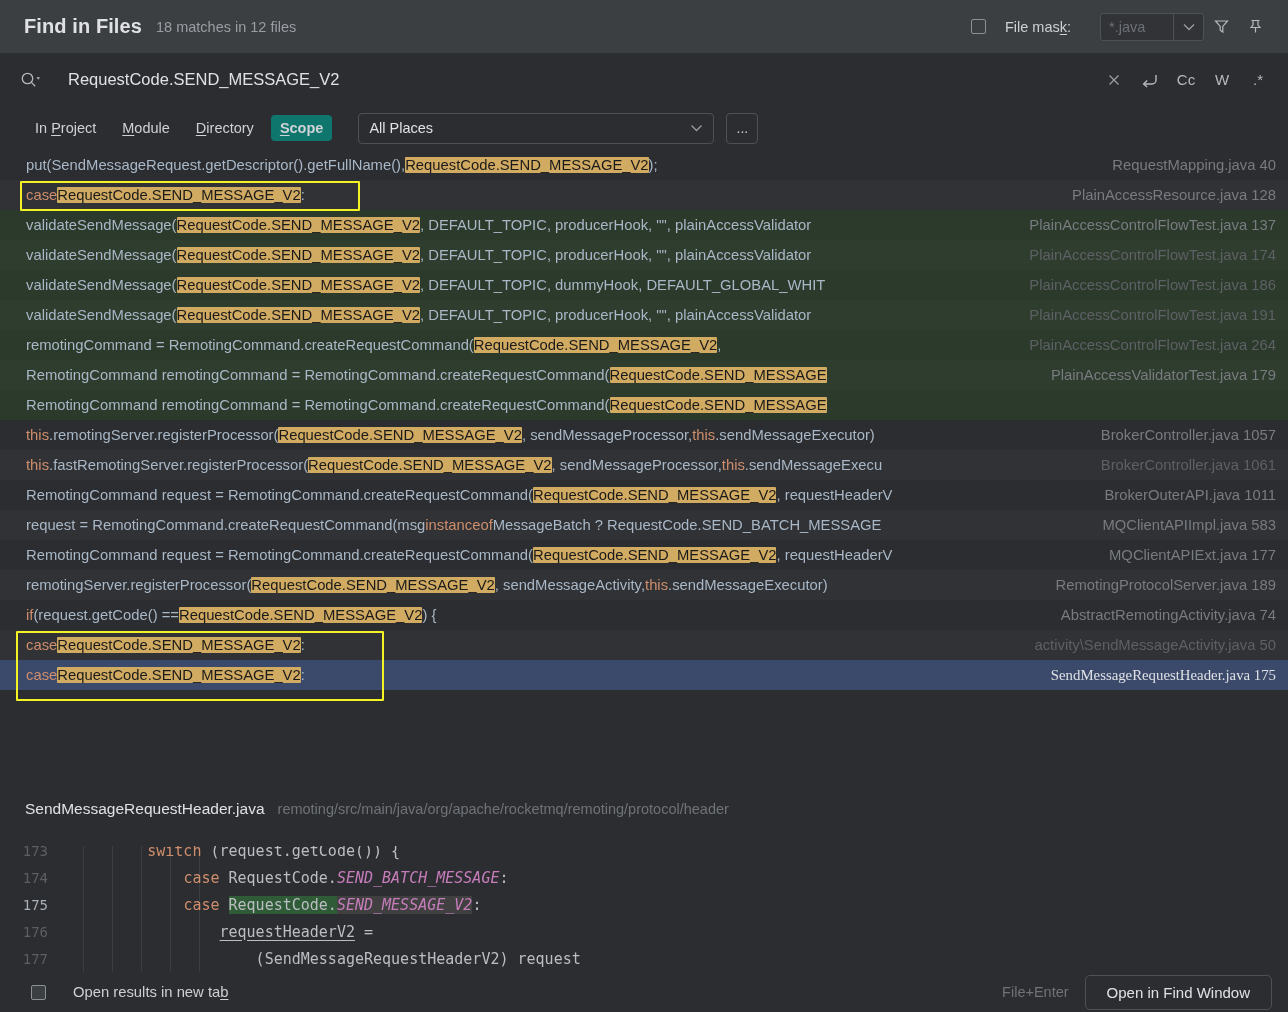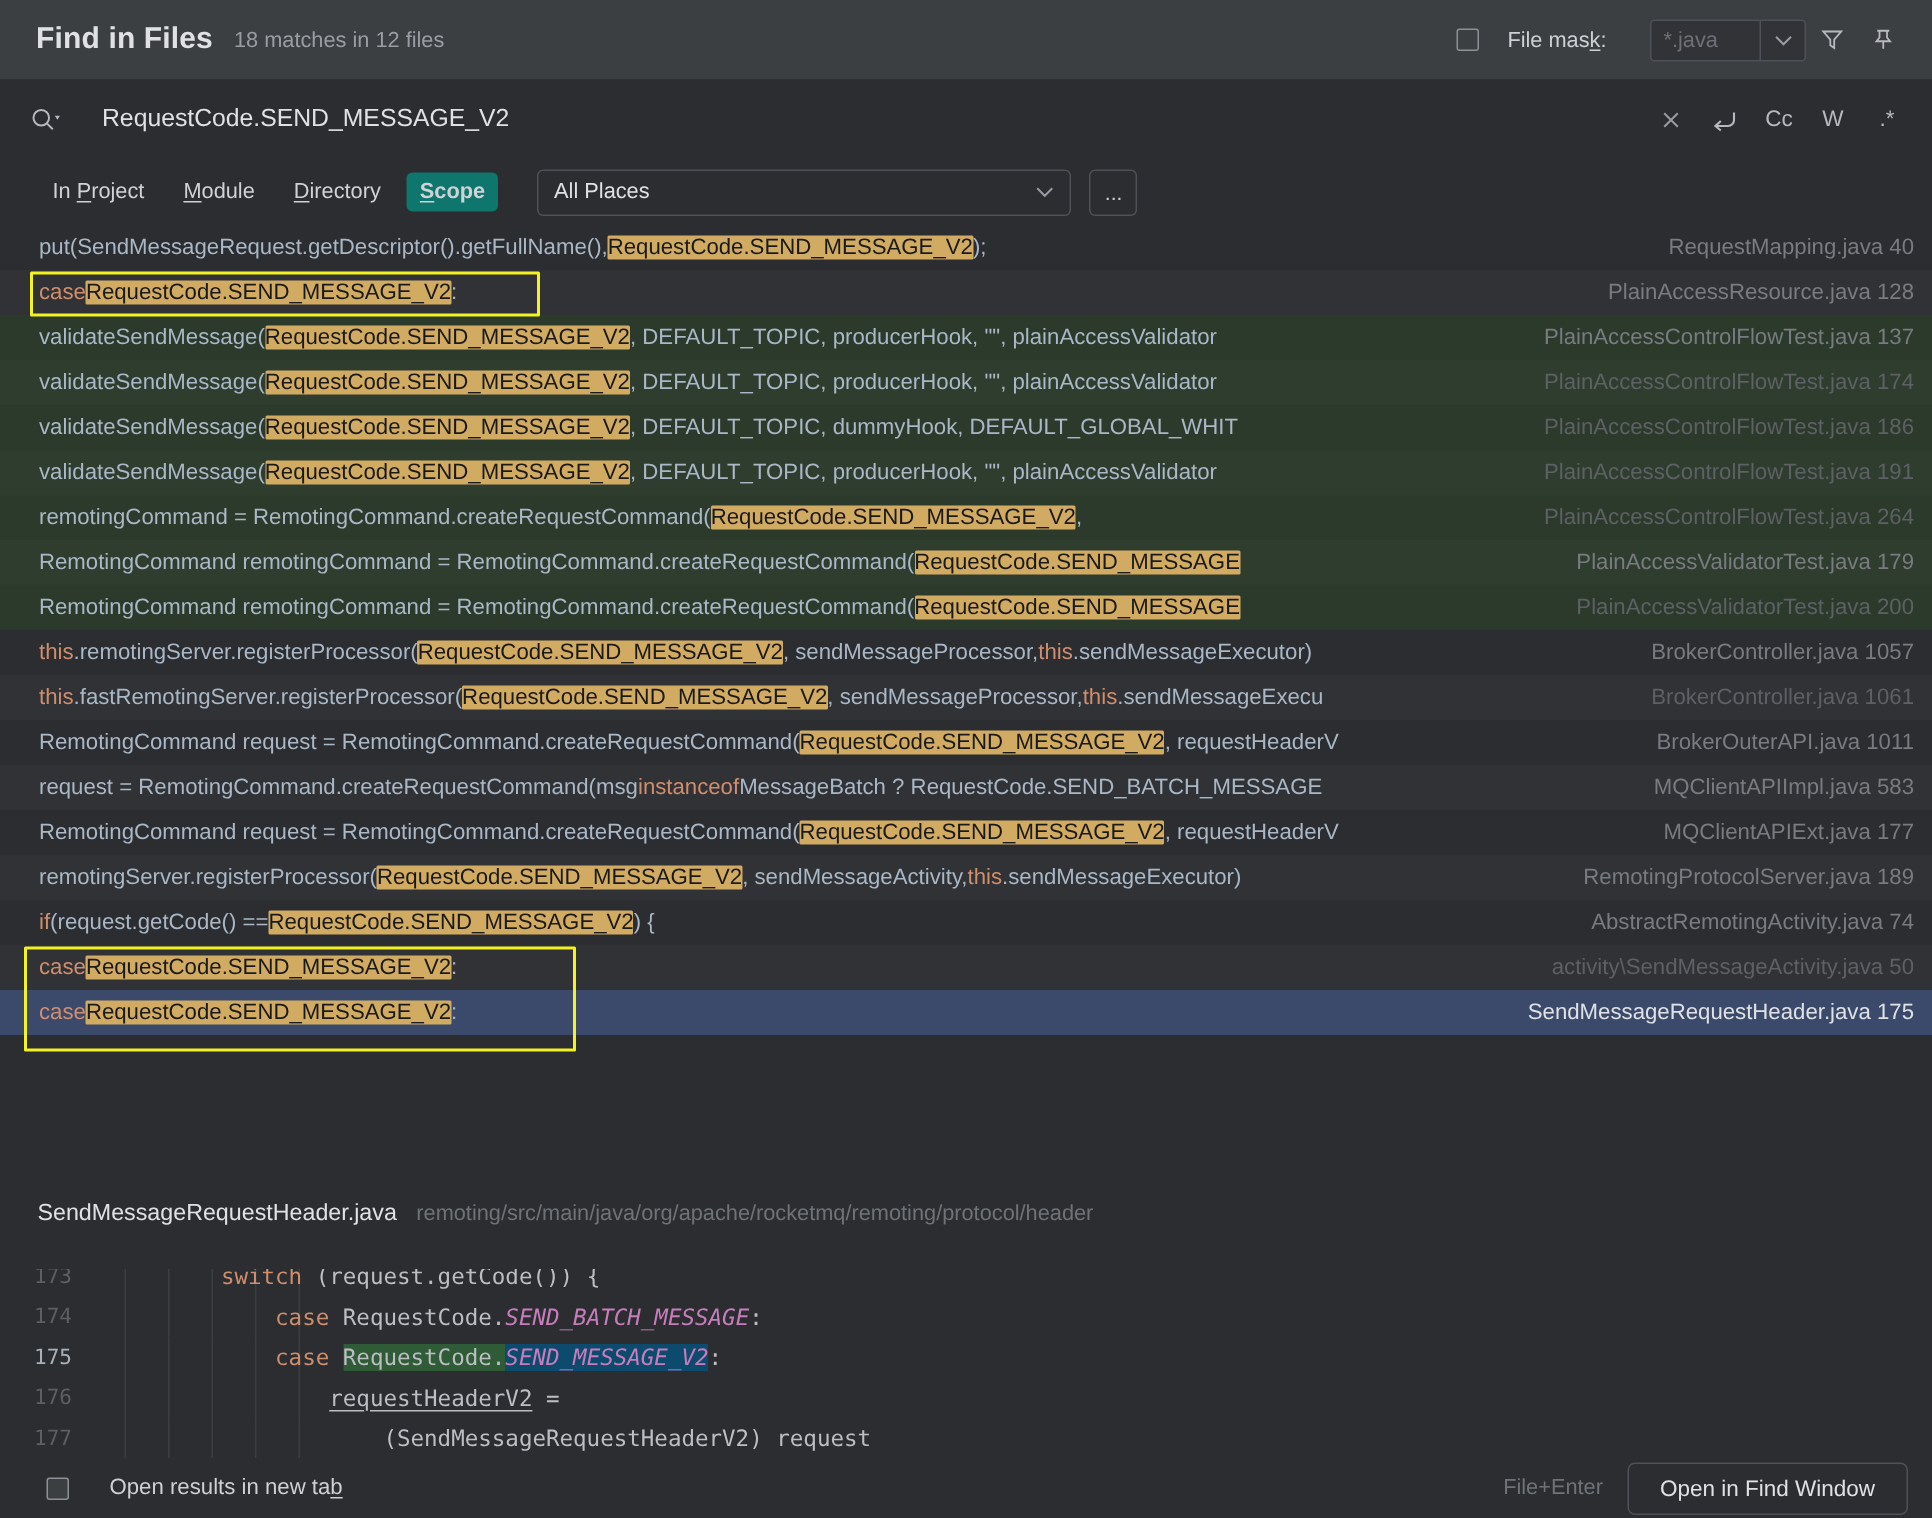--- a/index.html
+++ b/index.html
@@ -338,7 +338,6 @@
         <span>RemotingCommand remotingCommand = RemotingCommand.createRequestCommand(</span>
         <span class="hl">RequestCode.SEND_MESSAGE</span>
       </div>
-      <div class="row-file dim">PlainAccessValidatorTest.java 200</div>
     </div>
     <div class="row alt">
       <div class="row-text">

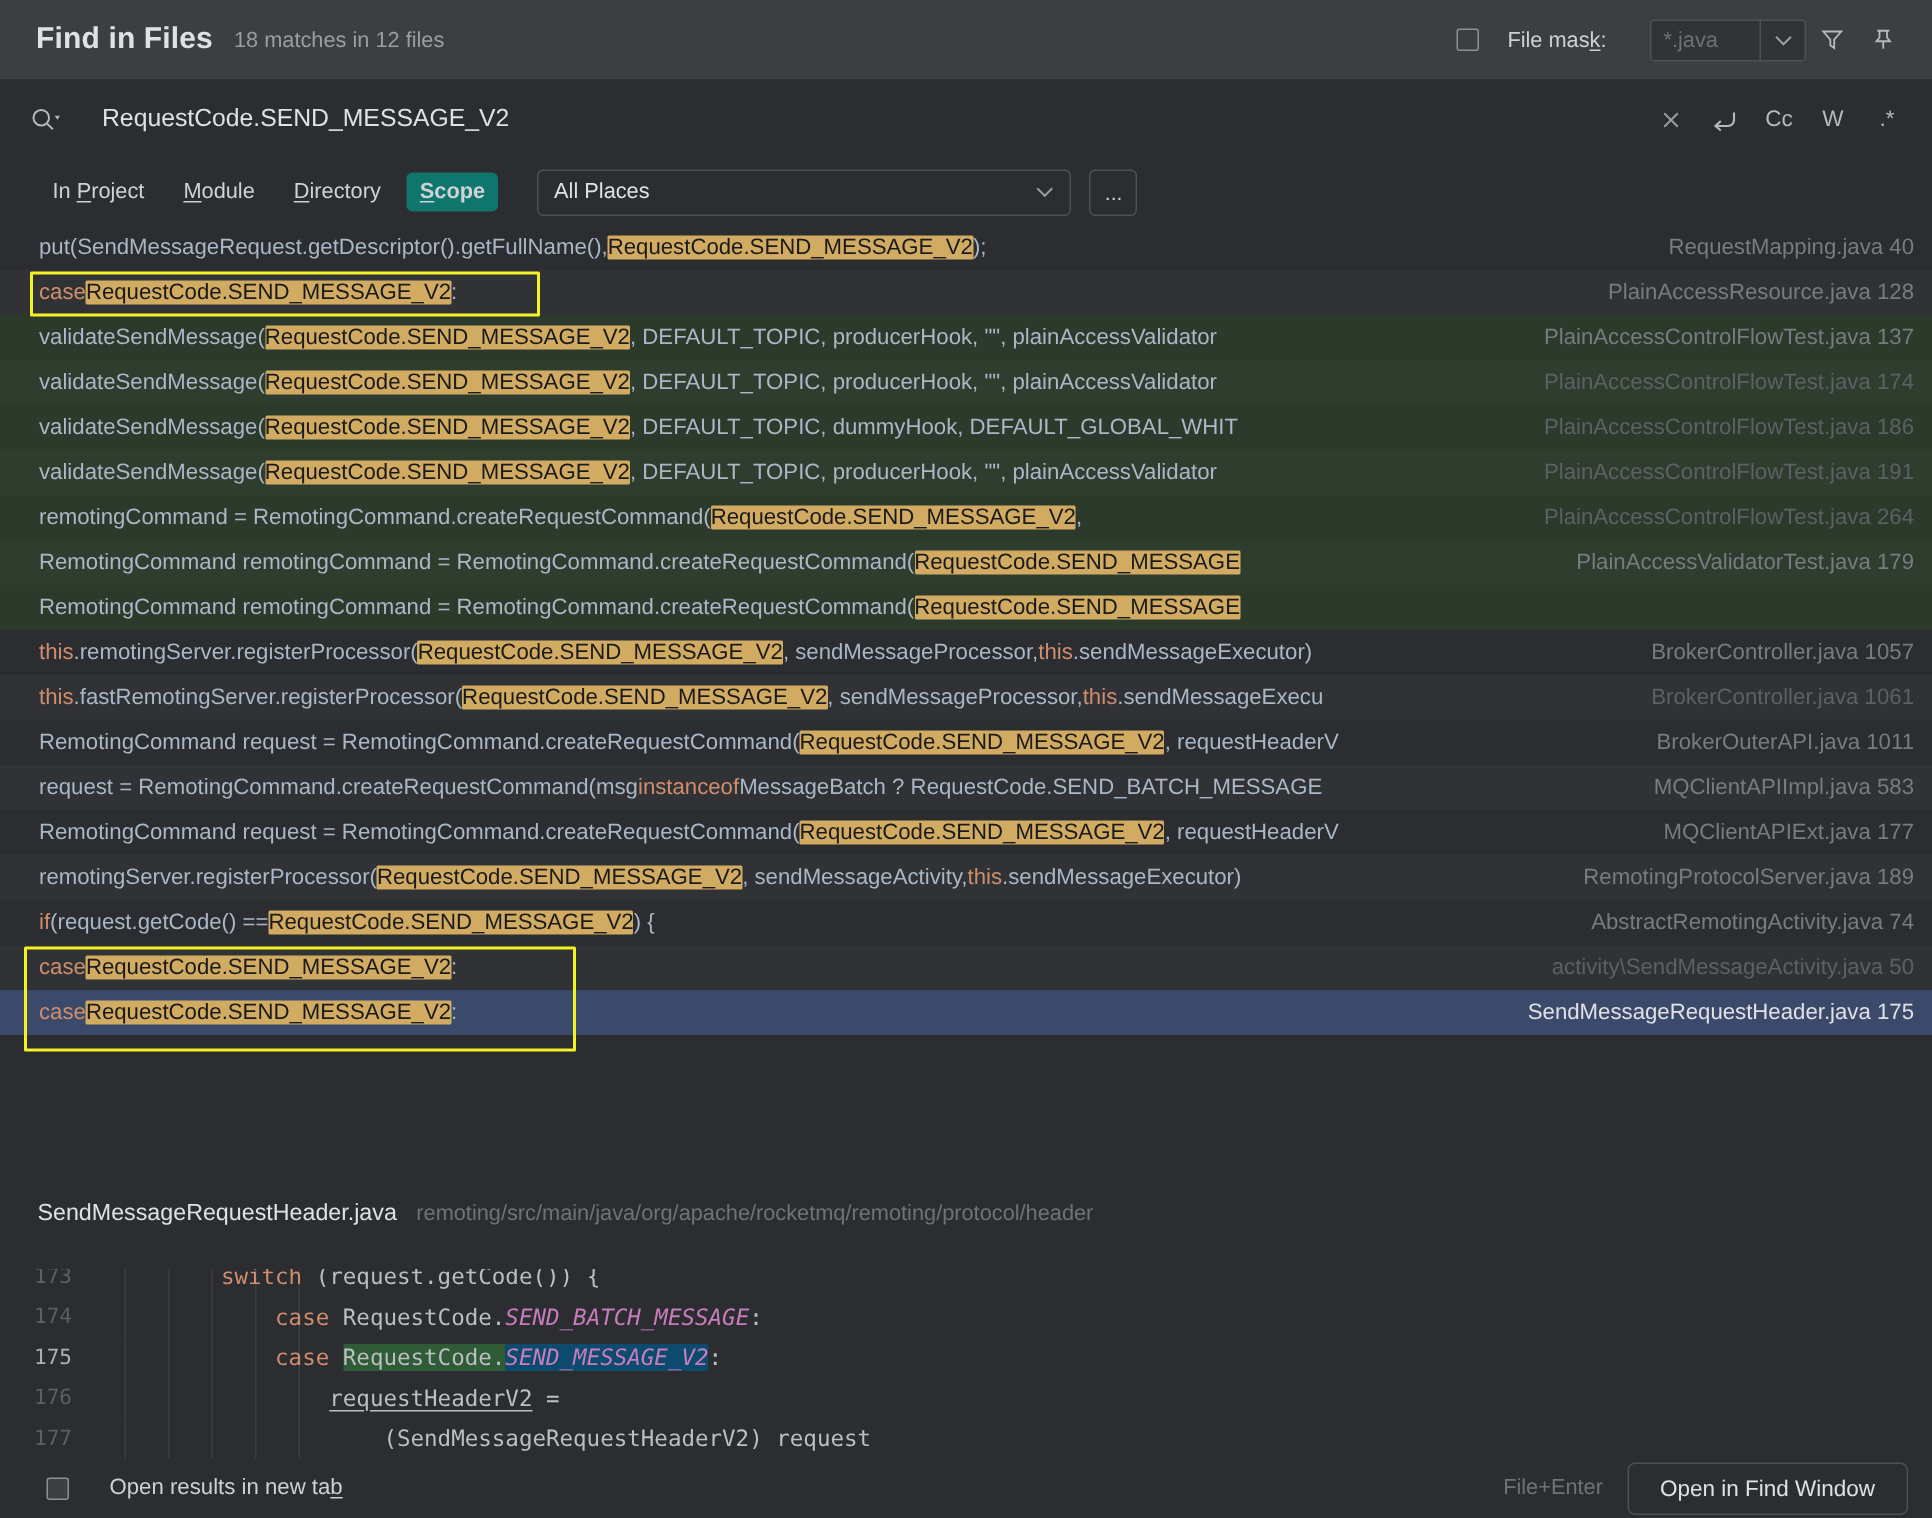--- a/index.html
+++ b/index.html
@@ -121,7 +121,7 @@
     display: flex; align-items: center; color: #787b80;
     padding-left: 8px;
   }
-  .row.selected .row-file { color: #dfe1e5; }
+  .row.selected .row-file { color: #dfe1e5; font-family: Liberation Serif, serif; }
   .row-file.dim { color: #5d6064; }
   .hl {
     background: #d2ab62; color: #1a1a1a; border-radius: 1px;

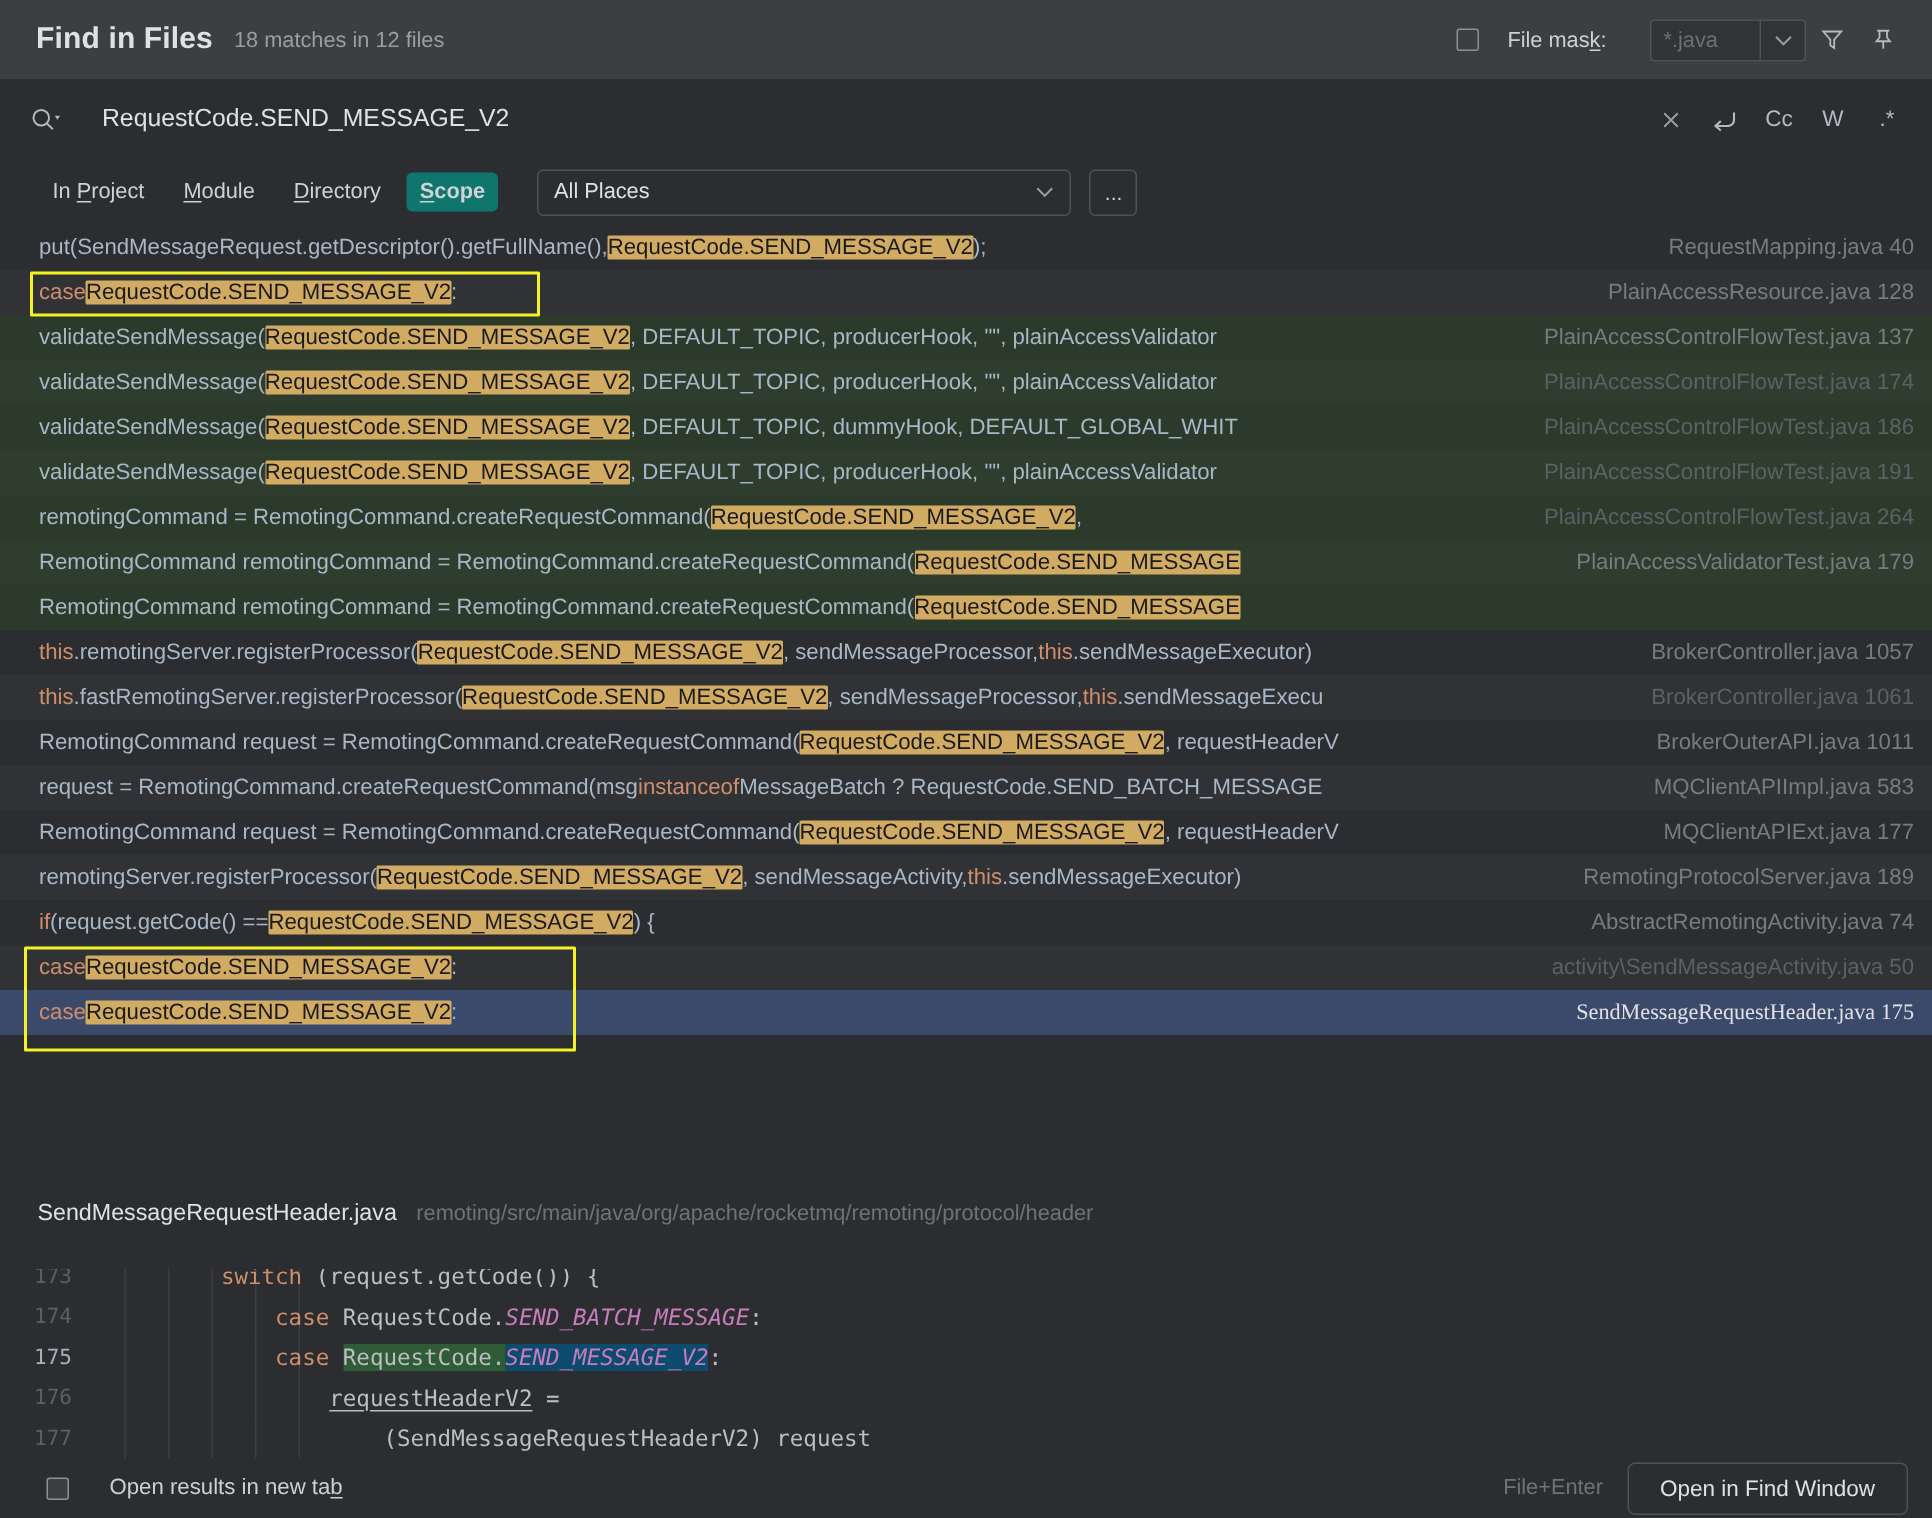--- a/index.html
+++ b/index.html
@@ -170,7 +170,7 @@
   .c-kw { color: #cf8e6d; }
   .c-const { color: #c77dbb; font-style: italic; }
   .c-green { background: #2f5c37; }
-  .c-gray  { background: #0c4a6e; }
+  .c-gray  { background: #404040; }
   .c-under { text-decoration: underline; text-underline-offset: 3px; }
 
   

